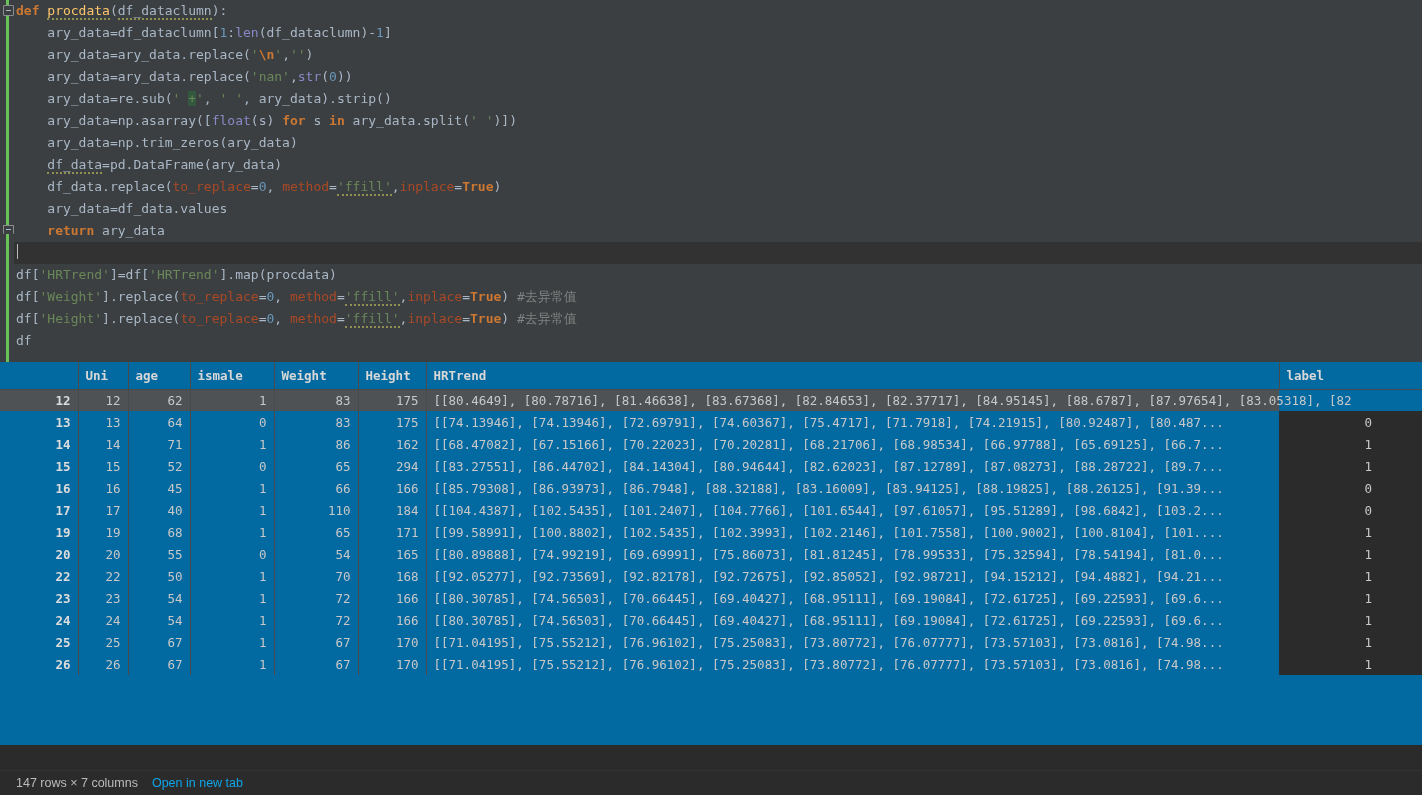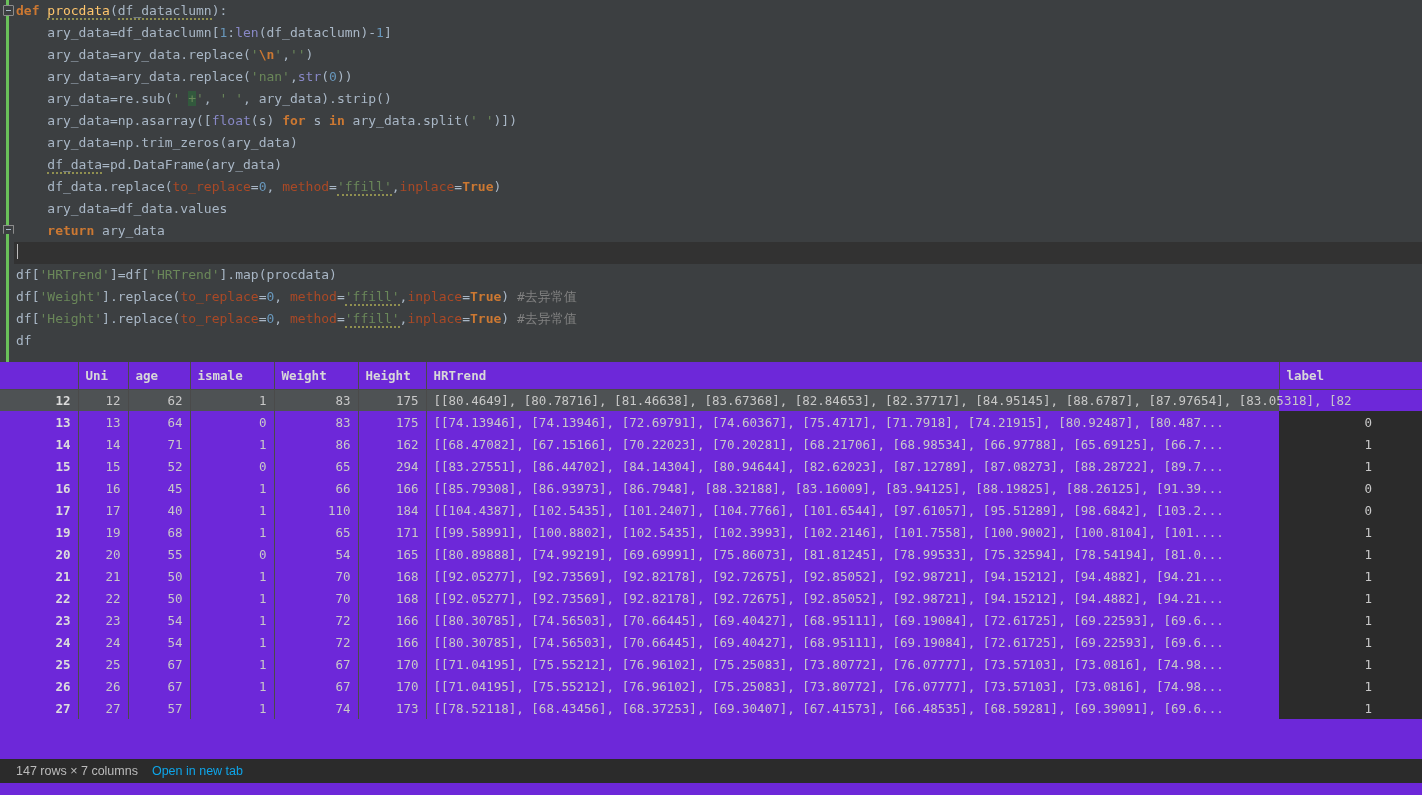--- a/index.html
+++ b/index.html
@@ -106,8 +106,8 @@
   .df-wrap {
     position: absolute;
     left: 0; top: 362px;
-    width: 1422px; height: 433px;
-    background: #6d28d9;
+    width: 1422px; height: 383px;
+    background: #0369a1;
     overflow: hidden;
   }
   table.df {

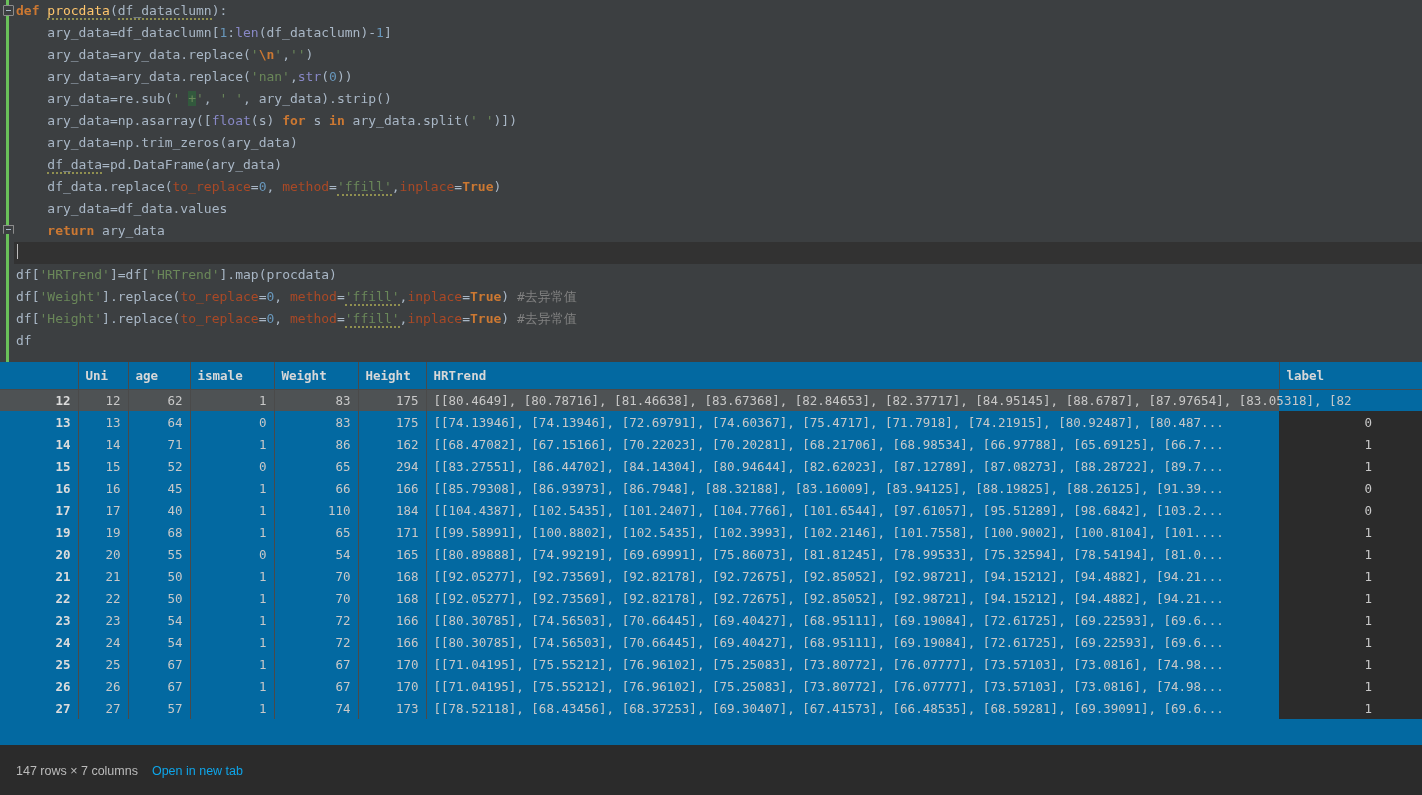--- a/index.html
+++ b/index.html
@@ -338,16 +338,6 @@
             <td class="label-c">1</td>
           </tr>
           <tr class="">
-            <td class="idx">21</td>
-            <td>21</td>
-            <td>50</td>
-            <td>1</td>
-            <td>70</td>
-            <td>168</td>
-            <td class="hr">[[92.05277], [92.73569], [92.82178], [92.72675], [92.85052], [92.98721], [94.15212], [94.4882], [94.21...</td>
-            <td class="label-c">1</td>
-          </tr>
-          <tr class="">
             <td class="idx">22</td>
             <td>22</td>
             <td>50</td>

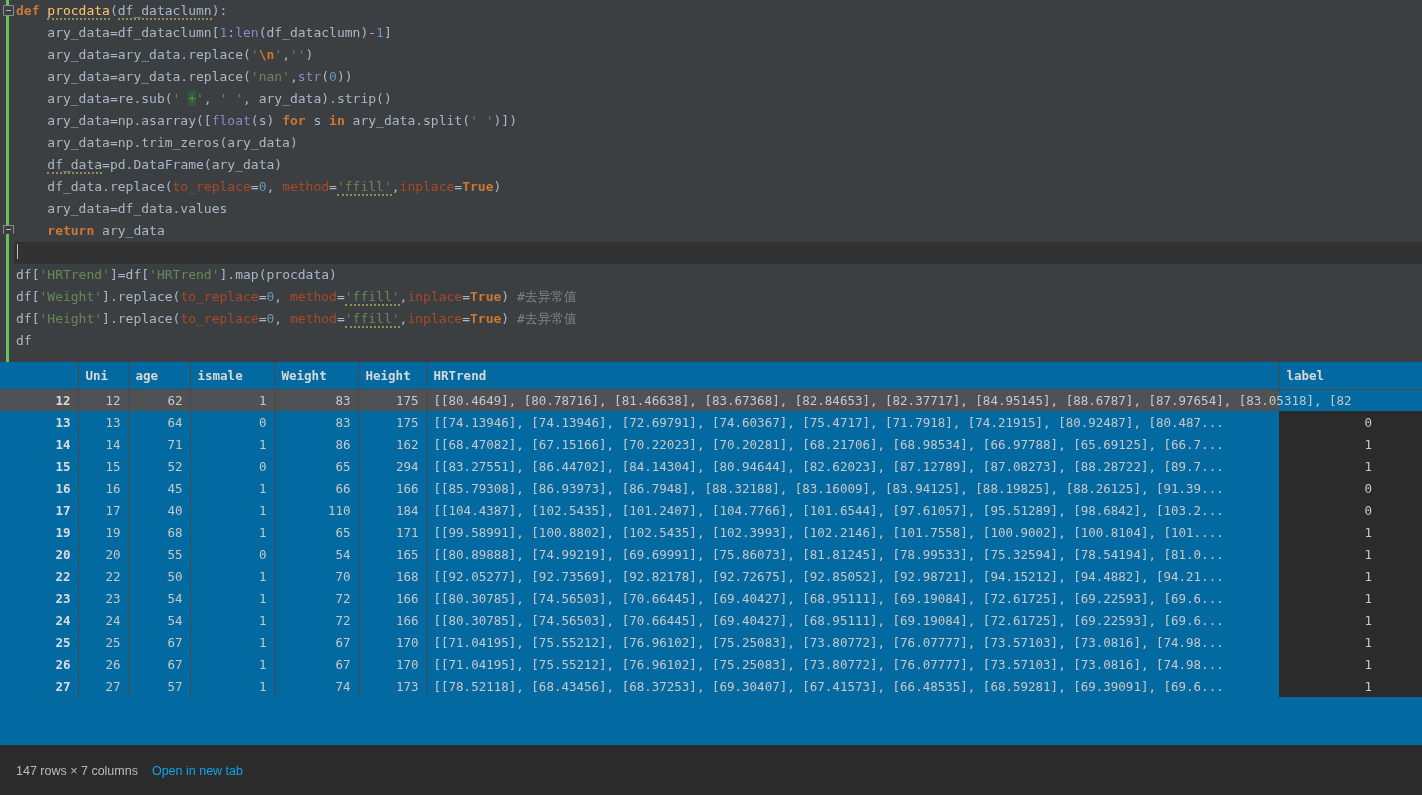--- a/index.html
+++ b/index.html
@@ -387,16 +387,6 @@
             <td class="hr">[[71.04195], [75.55212], [76.96102], [75.25083], [73.80772], [76.07777], [73.57103], [73.0816], [74.98...</td>
             <td class="label-c">1</td>
           </tr>
-          <tr class="">
-            <td class="idx">27</td>
-            <td>27</td>
-            <td>57</td>
-            <td>1</td>
-            <td>74</td>
-            <td>173</td>
-            <td class="hr">[[78.52118], [68.43456], [68.37253], [69.30407], [67.41573], [66.48535], [68.59281], [69.39091], [69.6...</td>
-            <td class="label-c">1</td>
-          </tr>
         </tbody>
     </table>
 

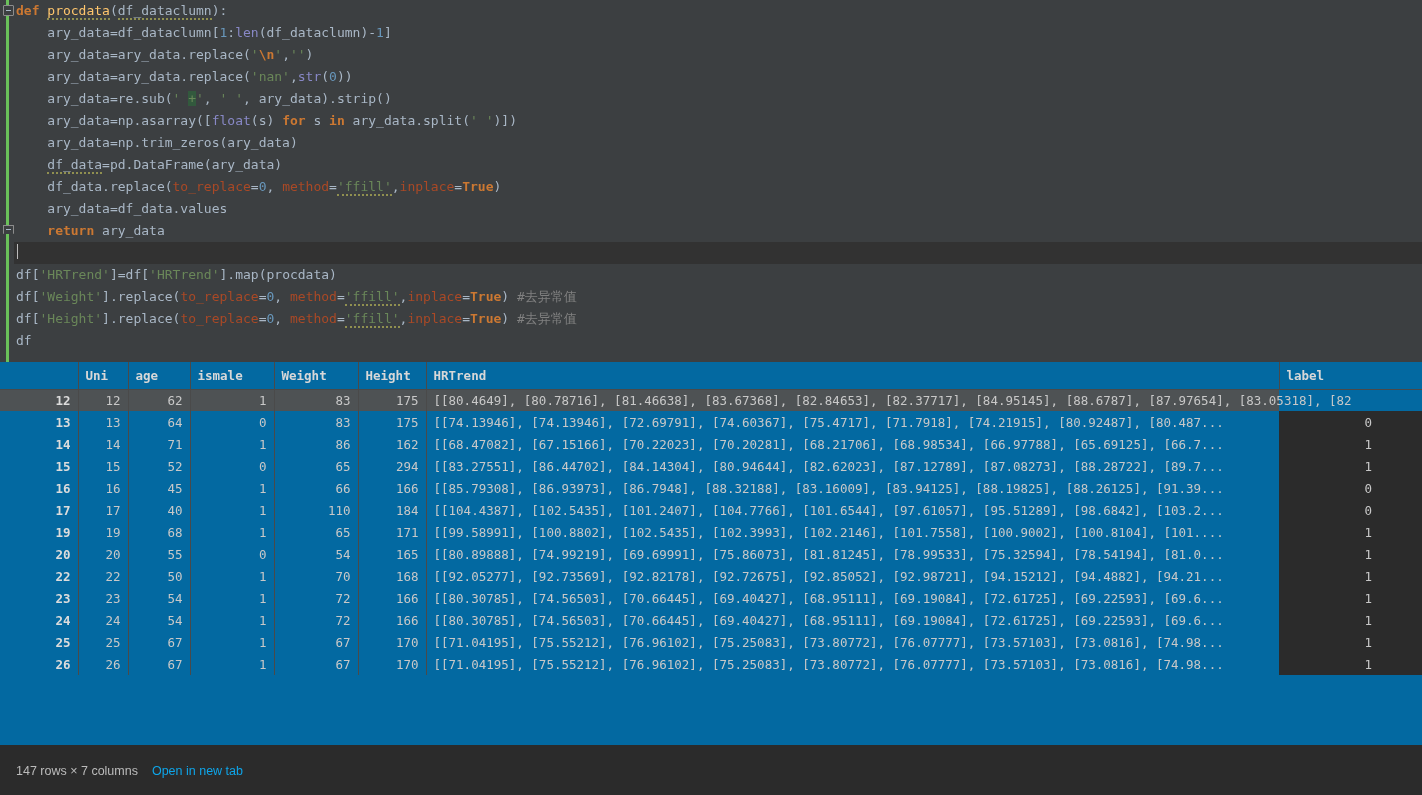--- a/index.html
+++ b/index.html
@@ -192,7 +192,7 @@
   
   .statusbar {
     position: absolute;
-    left: 0; bottom: 12px;
+    left: 0; bottom: 0;
     width: 1422px; height: 24px;
     background: #2b2b2b;
     color: #bbbbbb;

